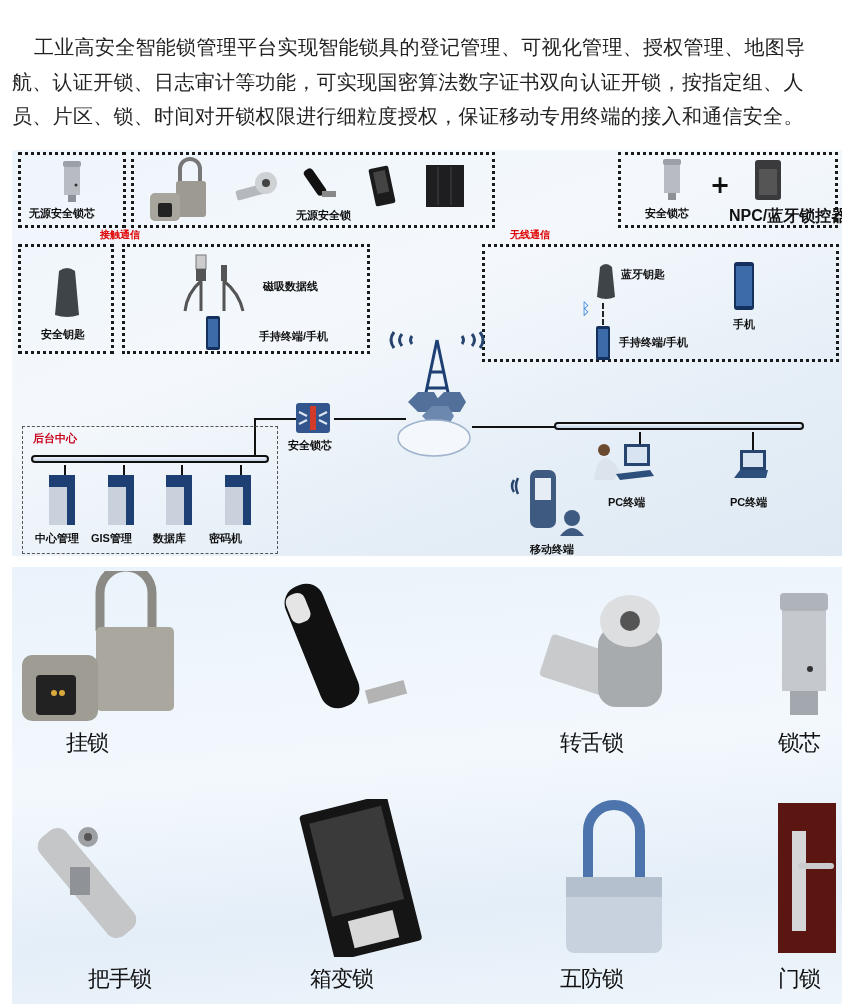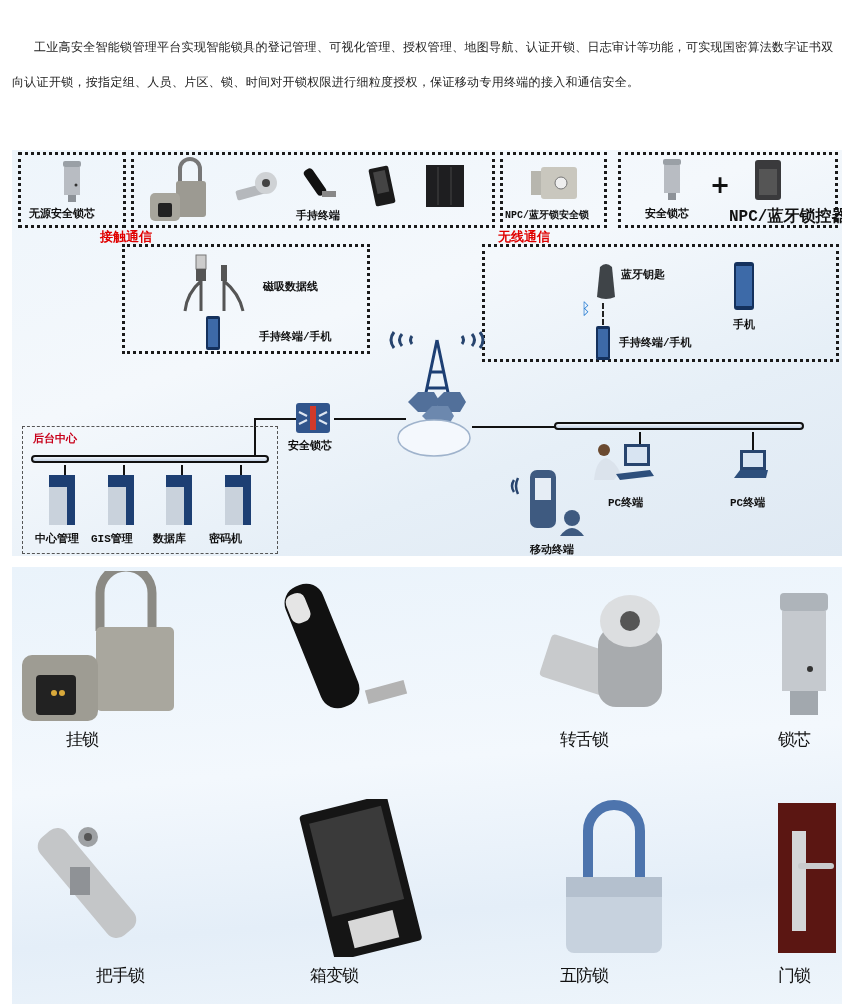--- a/index.html
+++ b/index.html
@@ -5,7 +5,7 @@
   * { box-sizing: border-box; margin: 0; padding: 0; }
   body { width: 850px; height: 1006px; background: #ffffff; position: relative; overflow: hidden;
          font-family: "DejaVu Serif", "Liberation Serif", serif; color: #111; }
-  .intro { position: absolute; left: 12px; top: 30px; width: 830px; font-size: 12px; line-height: 34.5px;
+  .intro { position: absolute; left: 12px; top: 30px; width: 830px; font-size: 20px; line-height: 34.5px;
            color: #222; text-indent: 22px; letter-spacing: 0.3px; }
   .diagram { position: absolute; left: 12px; top: 150px; width: 830px; height: 406px;
              background: linear-gradient(160deg, #eef5fb 0%, #f4f8fc 40%, #e6eff7 70%, #dfe9f3 100%); overflow: hidden; }

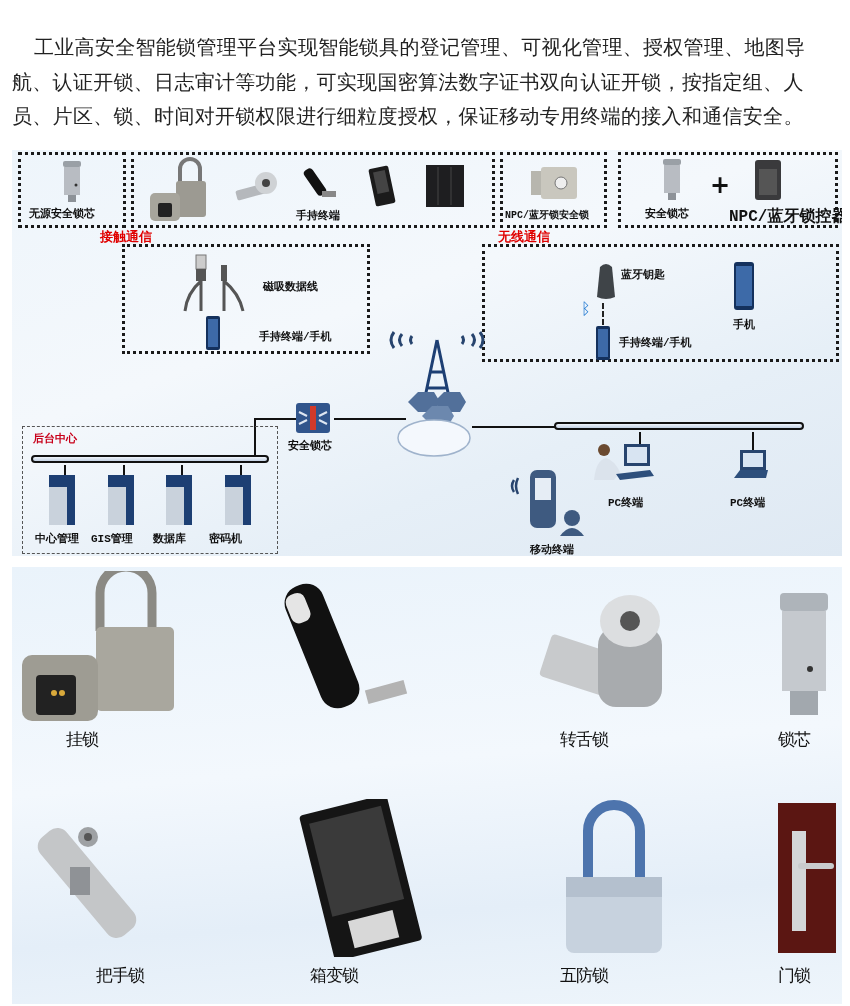--- a/index.html
+++ b/index.html
@@ -11,7 +11,7 @@
              background: linear-gradient(160deg, #eef5fb 0%, #f4f8fc 40%, #e6eff7 70%, #dfe9f3 100%); overflow: hidden; }
   .box { position: absolute; border: 3px dotted #1a1a1a; }
   .box-dash { position: absolute; border: 1.5px dashed #555; }
-  .lbl { position: absolute; font-family: Liberation Mono, monospace; font-weight: bold; font-size: 11px; color: #111; white-space: nowrap; }
+  .lbl { position: absolute; font-family: Liberation Sans, sans-serif; font-weight: bold; font-size: 11px; color: #111; white-space: nowrap; }
   .red { color: #e00000; font-size: 13px; }
   .darkred { color: #c8001a; }
   .abs { position: absolute; }

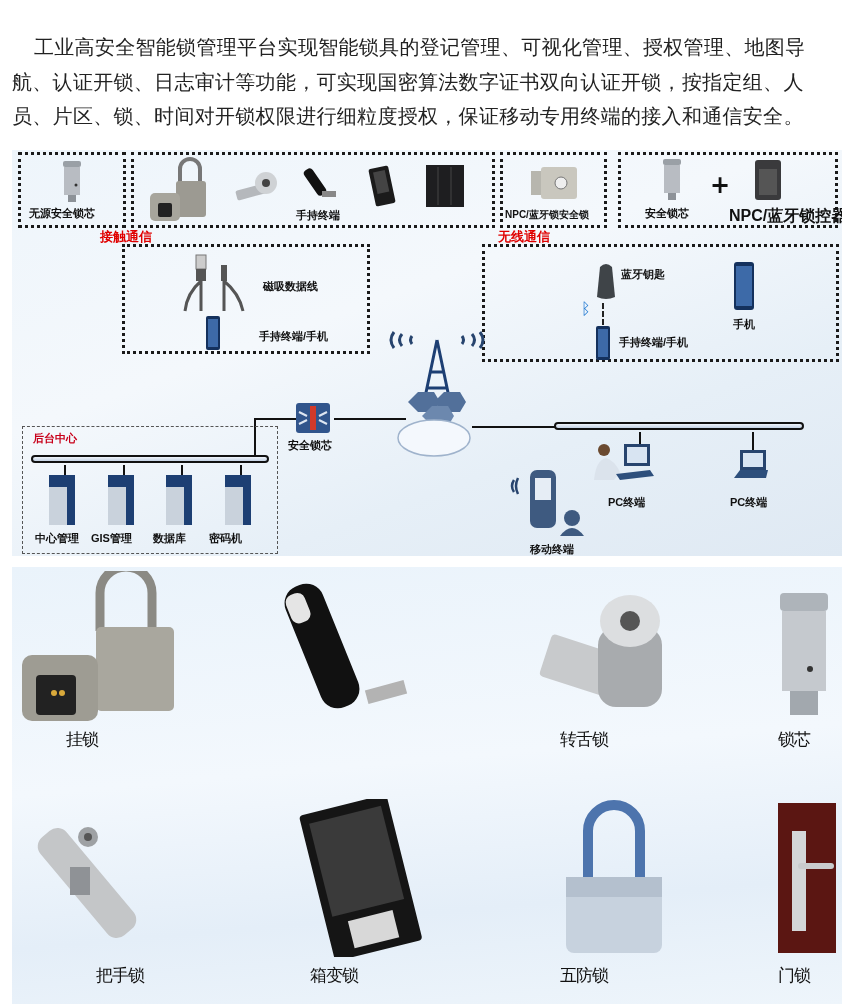--- a/index.html
+++ b/index.html
@@ -65,7 +65,7 @@
       <line x1="14" y1="4" x2="14" y2="42" stroke="#444"></line>
         <line x1="27" y1="4" x2="27" y2="42" stroke="#444"></line>
     </svg>
-    <span class="lbl" style="left:162px;top:53px">手持终端</span>
+    <span class="lbl" style="left:162px;top:53px">无源安全锁</span>
   </div>
 
   <div class="box" style="left:488px;top:2px;width:107px;height:76px;">

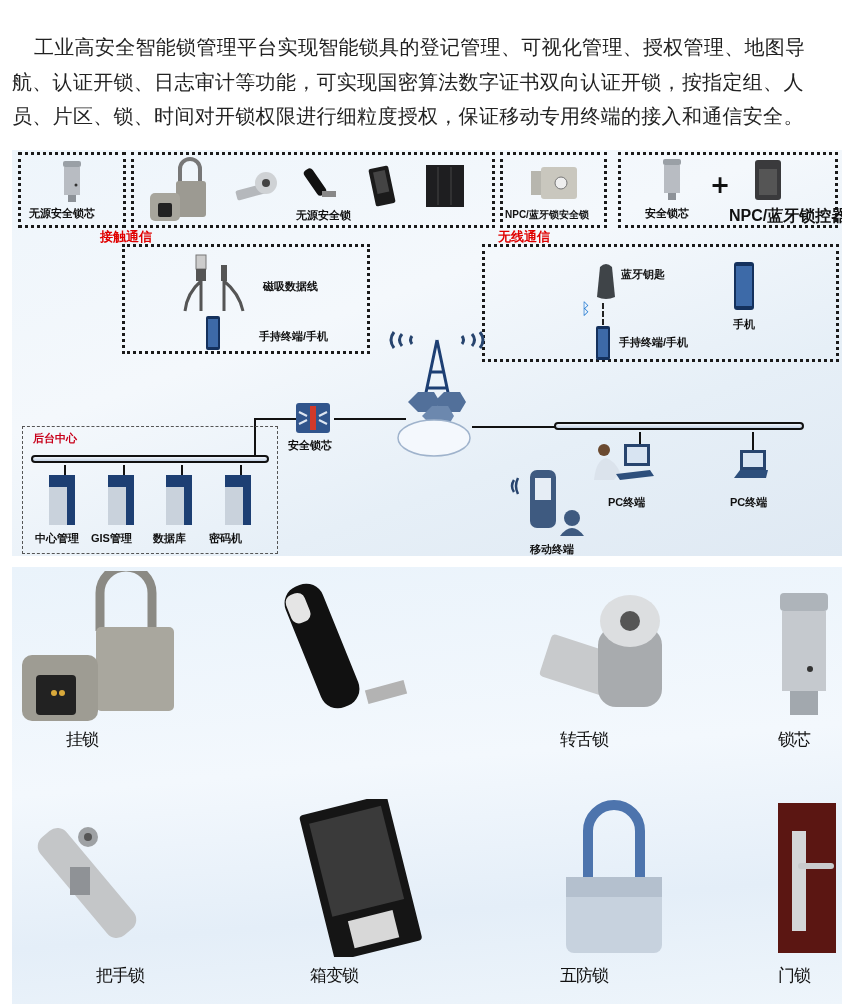--- a/index.html
+++ b/index.html
@@ -68,14 +68,6 @@
     <span class="lbl" style="left:162px;top:53px">无源安全锁</span>
   </div>
 
-  <div class="box" style="left:488px;top:2px;width:107px;height:76px;">
-    <svg class="abs" style="left:26px;top:6px" width="52" height="42">
-      <rect x="2" y="10" width="10" height="24" fill="#b7b6ae"></rect>
-        <rect x="12" y="6" width="36" height="32" rx="3" fill="#c9c7be"></rect>
-      <circle cx="32" cy="22" r="6" fill="#eee" stroke="#777"></circle>
-    </svg>
-    <span class="lbl" style="left:2px;top:53px;font-size:10px">NPC/蓝牙锁安全锁</span>
-  </div>
 
   <div class="box" style="left:606px;top:2px;width:220px;height:76px;">
     <svg class="abs" style="left:40px;top:4px" width="22" height="42">

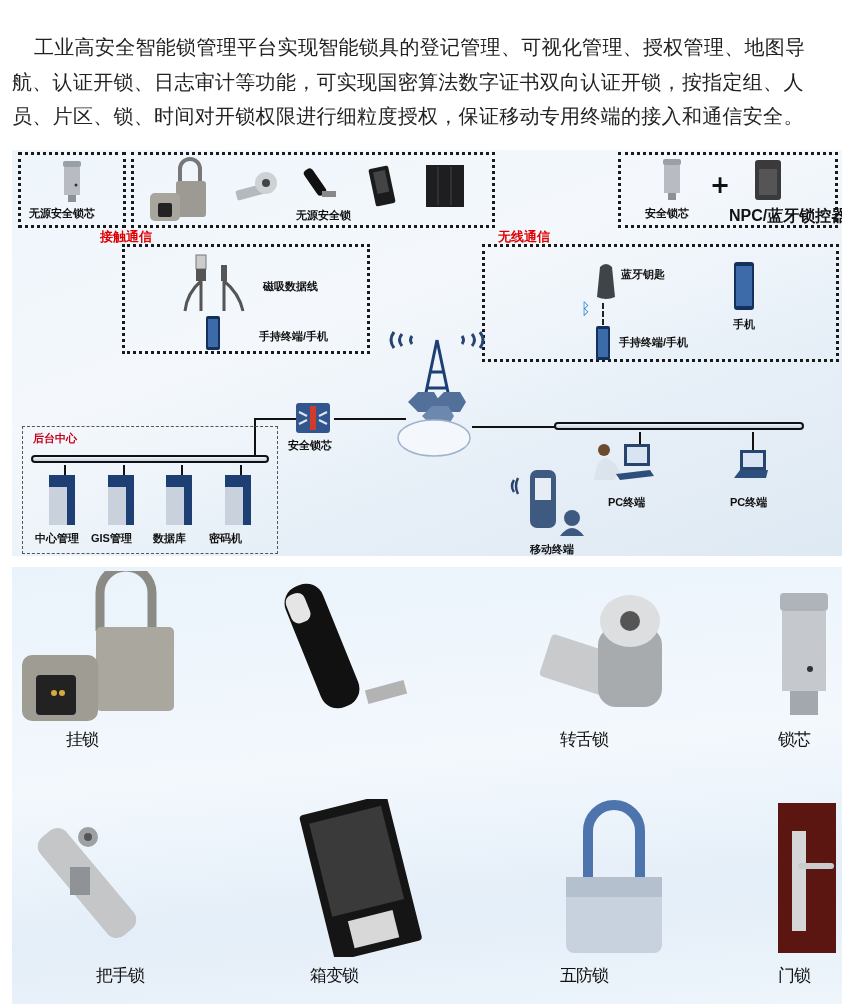--- a/index.html
+++ b/index.html
@@ -12,7 +12,7 @@
   .box { position: absolute; border: 3px dotted #1a1a1a; }
   .box-dash { position: absolute; border: 1.5px dashed #555; }
   .lbl { position: absolute; font-family: Liberation Sans, sans-serif; font-weight: bold; font-size: 11px; color: #111; white-space: nowrap; }
-  .red { color: #e00000; font-size: 13px; }
+  .red { color: #e00000; font-size: 10px; }
   .darkred { color: #c8001a; }
   .abs { position: absolute; }
   .line-h { position: absolute; height: 2px; background: #111; }

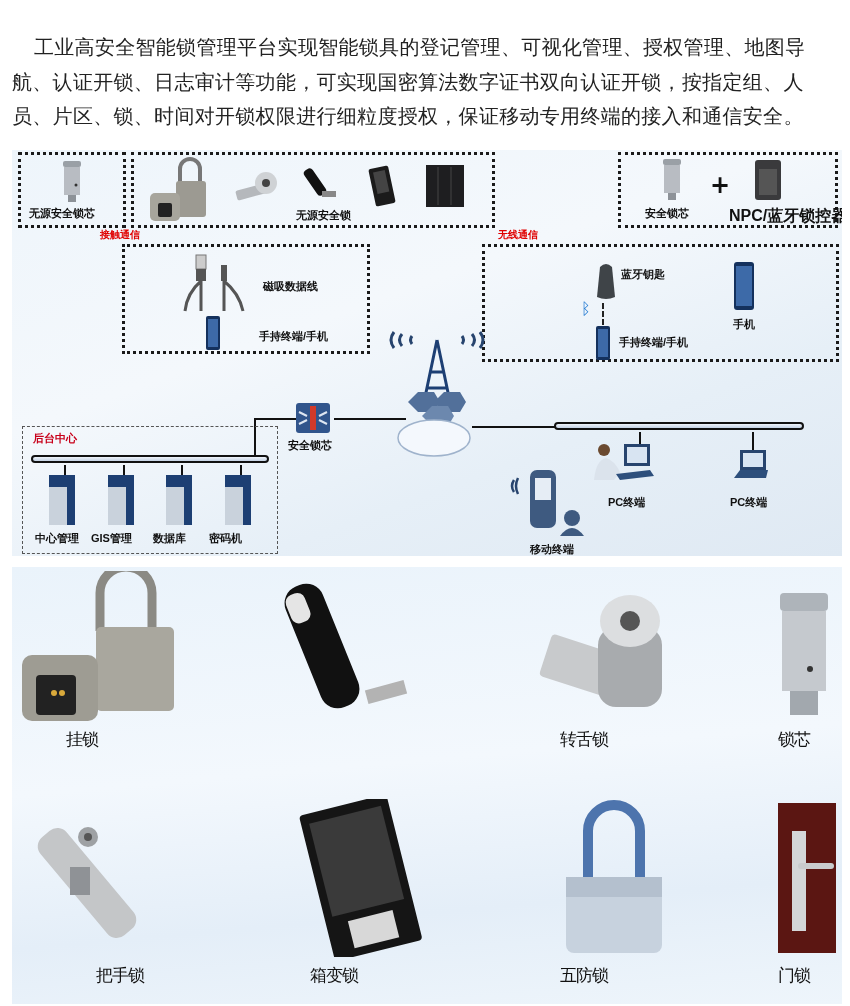--- a/index.html
+++ b/index.html
@@ -85,7 +85,7 @@
   </div>
 
   <span class="lbl red" style="left:88px;top:78px">接触通信</span>
-  <span class="lbl red" style="left:486px;top:78px">无线通信</span>
+  <span class="lbl red" style="left:498px;top:78px">无线通信</span>
 
 
   <div class="box" style="left:110px;top:94px;width:248px;height:110px;">

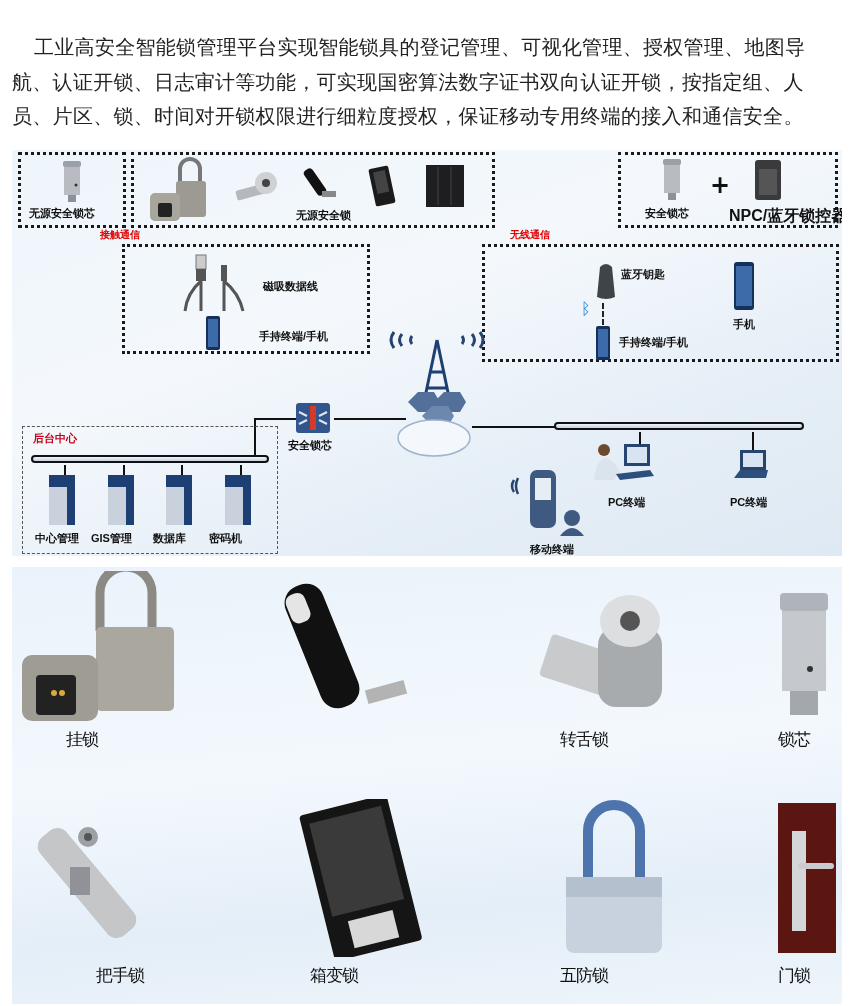--- a/index.html
+++ b/index.html
@@ -87,6 +87,12 @@
   <span class="lbl red" style="left:88px;top:78px">接触通信</span>
   <span class="lbl red" style="left:498px;top:78px">无线通信</span>
 
+  <div class="box" style="left:6px;top:94px;width:96px;height:110px;">
+    <svg class="abs" style="left:32px;top:20px" width="28" height="52">
+      <path d="M6 4 Q14 -2 22 4 L26 48 Q14 52 2 48 Z" fill="#3f4448"></path>
+    </svg>
+    <span class="lbl" style="left:20px;top:80px">安全钥匙</span>
+  </div>
 
   <div class="box" style="left:110px;top:94px;width:248px;height:110px;">
     <svg class="abs" style="left:58px;top:6px" width="62" height="60">

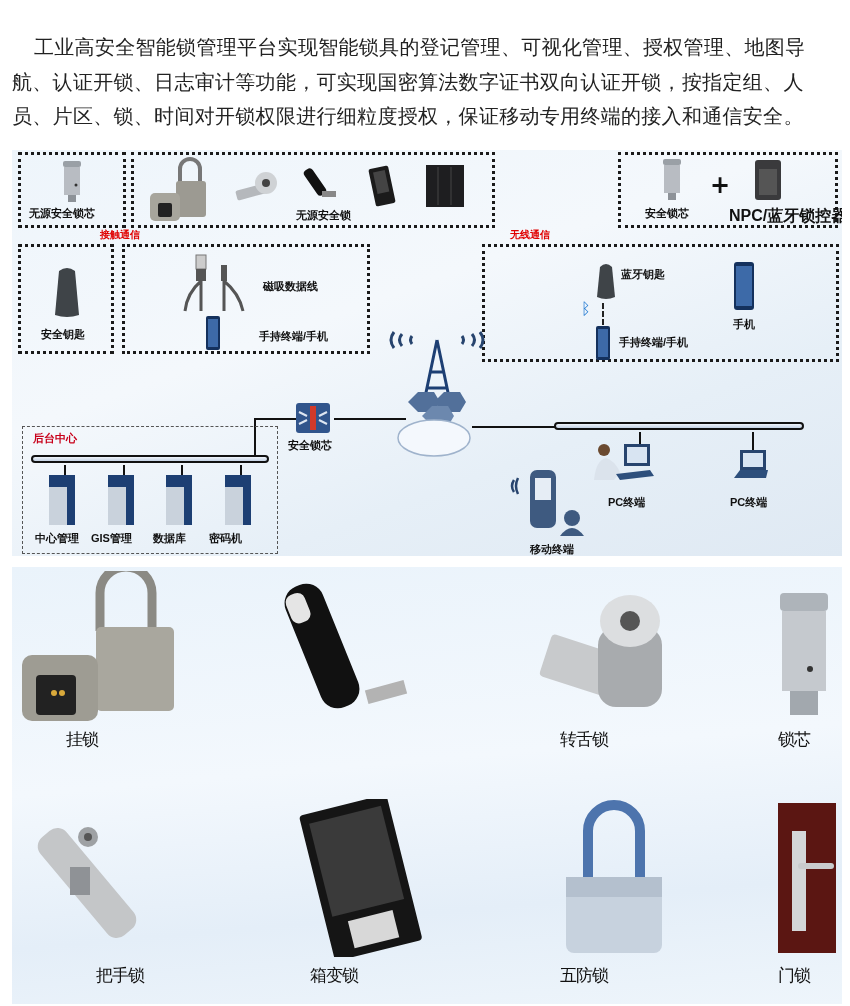--- a/index.html
+++ b/index.html
@@ -21,7 +21,7 @@
          background: linear-gradient(#eef3fa, #c4d2e4); }
   .products { position: absolute; left: 12px; top: 567px; width: 830px; height: 437px;
               background: linear-gradient(175deg, #eaf3fb 0%, #f3f8fd 45%, #e4eef8 75%, #eef5fb 100%); overflow: hidden; }
-  .plabel { position: absolute; font-family: "DejaVu Sans", sans-serif; font-size: 17px; color: #111; white-space: nowrap; letter-spacing: -1px; }
+  .plabel { position: absolute; font-family: "DejaVu Sans", sans-serif; font-size: 22px; color: #111; white-space: nowrap; letter-spacing: -1px; }
 </style>
 </head>
 <body>

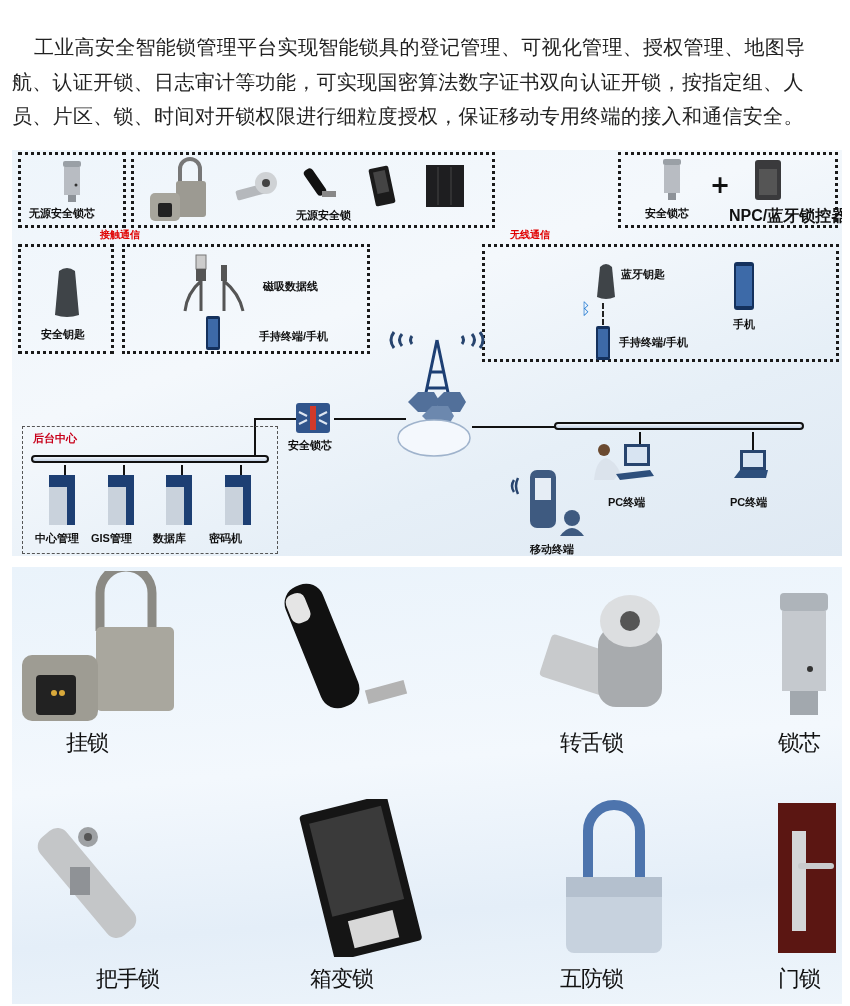--- a/index.html
+++ b/index.html
@@ -249,7 +249,7 @@
       <circle cx="56" cy="20" r="4" fill="#555"></circle>
     <rect x="38" y="50" width="20" height="28" fill="#8f9296"></rect>
   </svg>
-  <span class="plabel" style="left:84px;top:397px">把手锁</span>
+  <span class="plabel" style="left:76px;top:397px">把手锁</span>
 
   <svg class="abs" style="left:284px;top:232px" width="130" height="158">
     <g transform="rotate(-14 64 80)">

